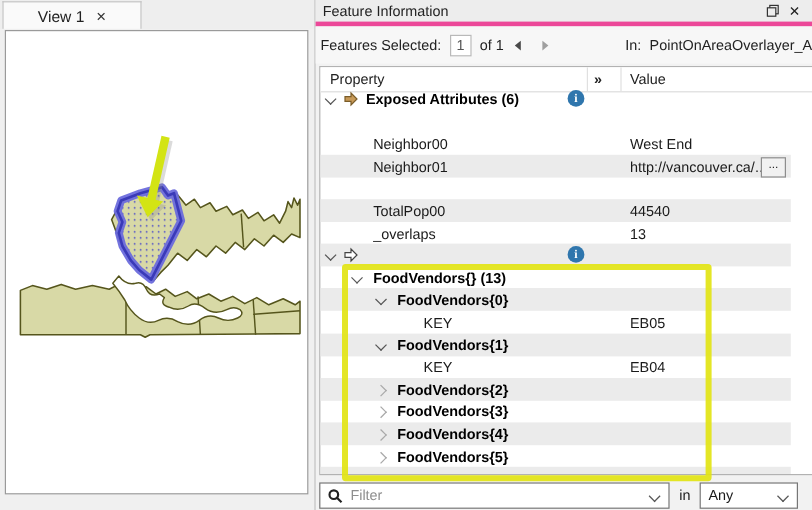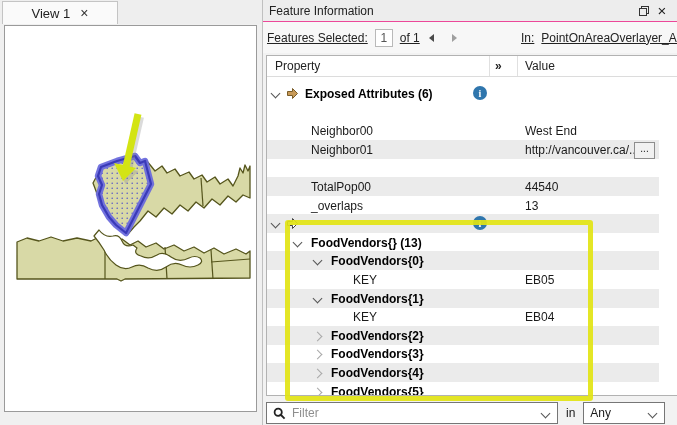--- a/index.html
+++ b/index.html
@@ -21,7 +21,7 @@
   
   #right-panel{left:262px;top:0;width:415px;height:425px;background:#f2f2f2;
                border-left:1px solid #c0c0c0;box-sizing:border-box;}
-  #title-bar{left:0;top:0;width:100%;height:22px;background:#ededed;border-bottom:1px solid #ec4899;
+  #title-bar{left:0;top:0;width:100%;height:22px;background:#ededed;border-bottom:4px solid #ec4899;
              box-sizing:border-box;display:flex;align-items:center;padding:0 6px;}
   #title-bar .title{flex:1;color:#222;}
   #float-btn,#close-btn{width:18px;height:16px;display:flex;align-items:center;justify-content:center;}

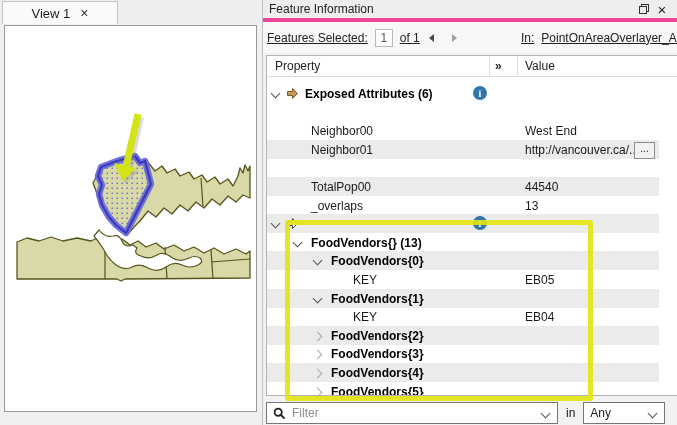--- a/index.html
+++ b/index.html
@@ -27,7 +27,7 @@
   #float-btn,#close-btn{width:18px;height:16px;display:flex;align-items:center;justify-content:center;}
   #close-btn{font-size:15px;color:#222;}
   #fi-toolbar{left:0;top:22px;width:100%;height:31px;background:#f7f7f7;display:flex;align-items:center;padding:0 4px;box-sizing:border-box;}
-  #fi-toolbar .lbl{color:#222;text-decoration:underline;}
+  #fi-toolbar .lbl{color:#222;}
   #count-box{width:16px;height:16px;border:1px solid #b9b9b9;background:#fff;display:flex;align-items:center;justify-content:center;margin:0 7px 0 7px;color:#555;}
   .tri{width:0;height:0;border-top:4px solid transparent;border-bottom:4px solid transparent;margin:0 9px;}
   .tri.prev{border-right:5px solid #4a4a4a;}

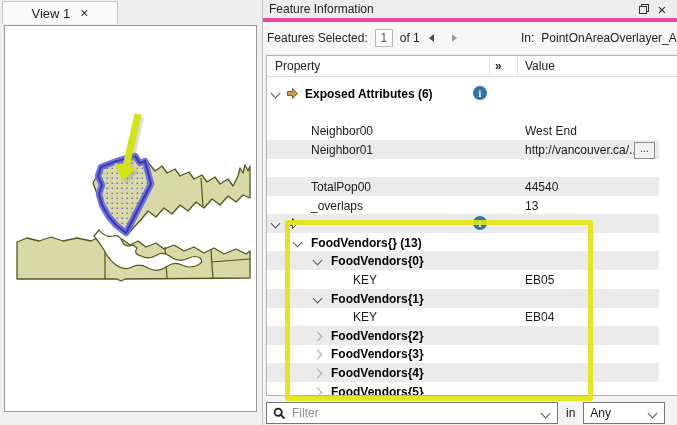--- a/index.html
+++ b/index.html
@@ -41,7 +41,7 @@
   #tbl-header .h{position:absolute;top:3px;color:#222;}
   #h-prop{left:8px;} #h-exp{left:228px;font-weight:bold;color:#333;} #h-val{left:258px;}
   .vsep{position:absolute;top:0;width:1px;height:20px;background:#e0e0e0;}
-  #rows{position:absolute;left:0;top:28px;width:392px;height:318px;}
+  #rows{position:absolute;left:0;top:17px;width:392px;height:318px;}
   .row{position:absolute;left:0;width:100%;height:19px;}
   .row.alt{background:#ebebeb;}
   .row .cell-label{position:absolute;top:3px;white-space:nowrap;}

